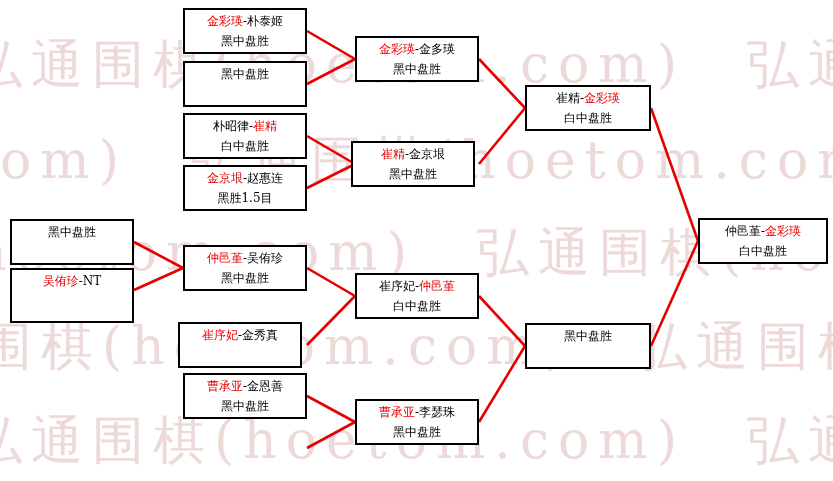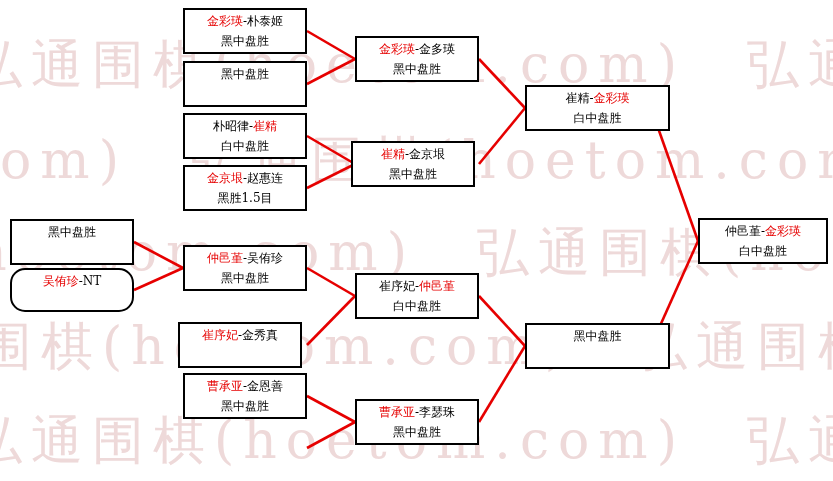--- a/index.html
+++ b/index.html
@@ -26,7 +26,7 @@
   .box .l1{white-space:nowrap;}
   .box span[data-red="true"]{color:#e60000;}
   .box-n2{height:44px;border-radius:15px;}
-  .box-sf{width:145px;}
+  .box-sf{width:126px;}
   .box-f{width:130px;}
 </style>
 </head>

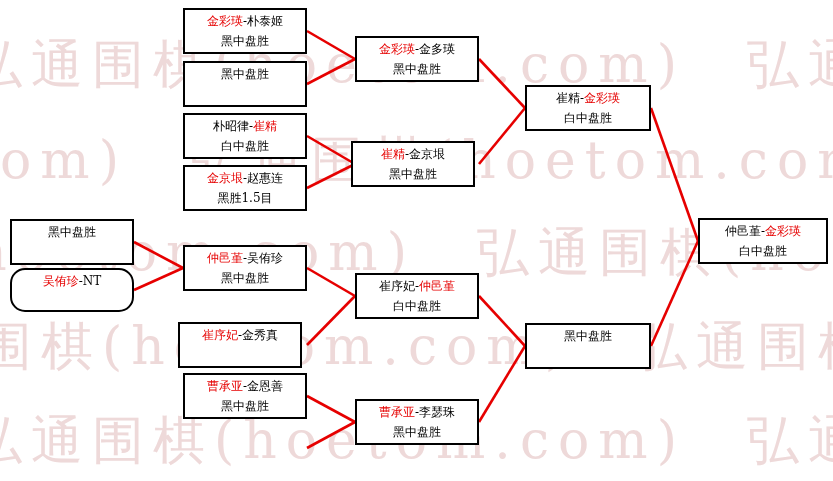--- a/index.html
+++ b/index.html
@@ -25,7 +25,7 @@
        font-size:12px;line-height:20px;padding-top:1px;color:#000;}
   .box .l1{white-space:nowrap;}
   .box span[data-red="true"]{color:#e60000;}
-  .box-n2{height:44px;border-radius:15px;}
+  .box-n2{height:55px;}
   .box-sf{width:126px;}
   .box-f{width:130px;}
 </style>

